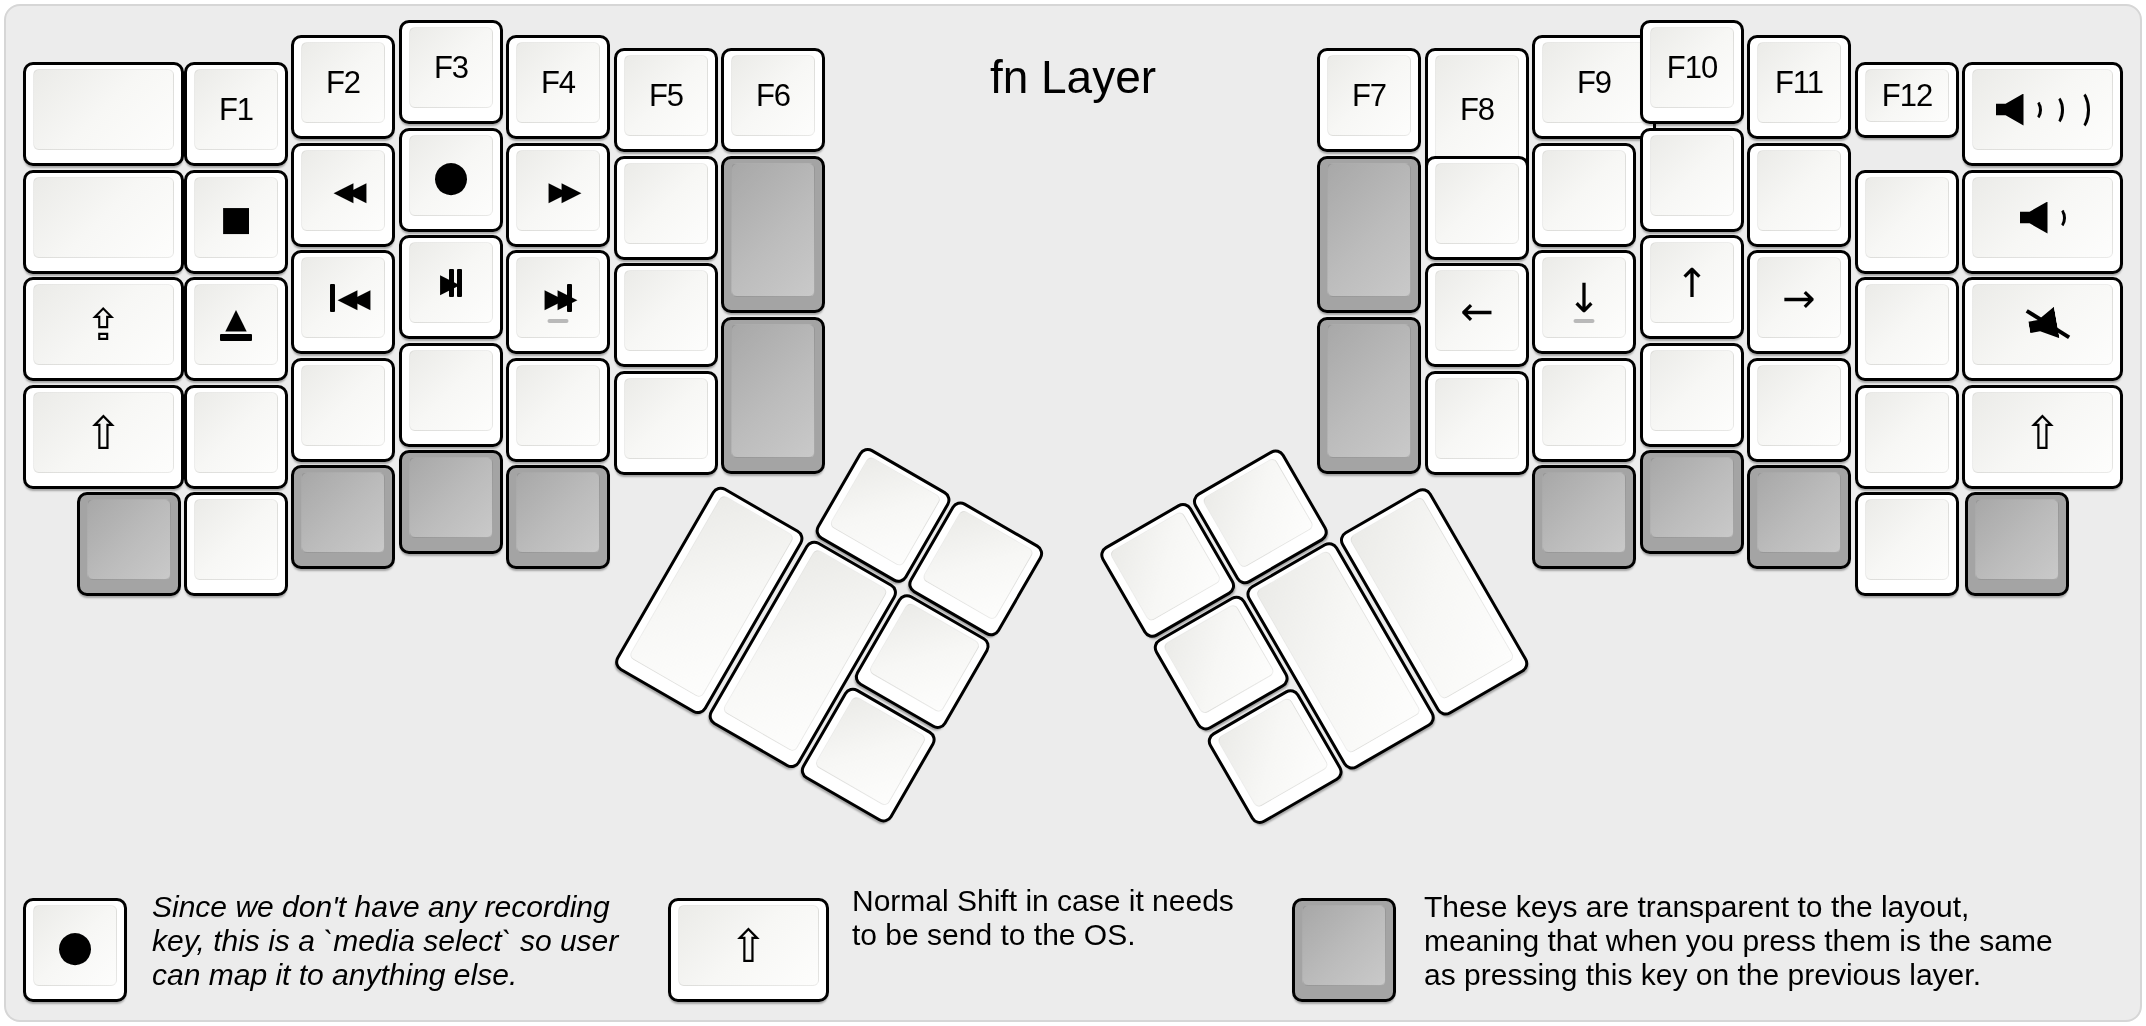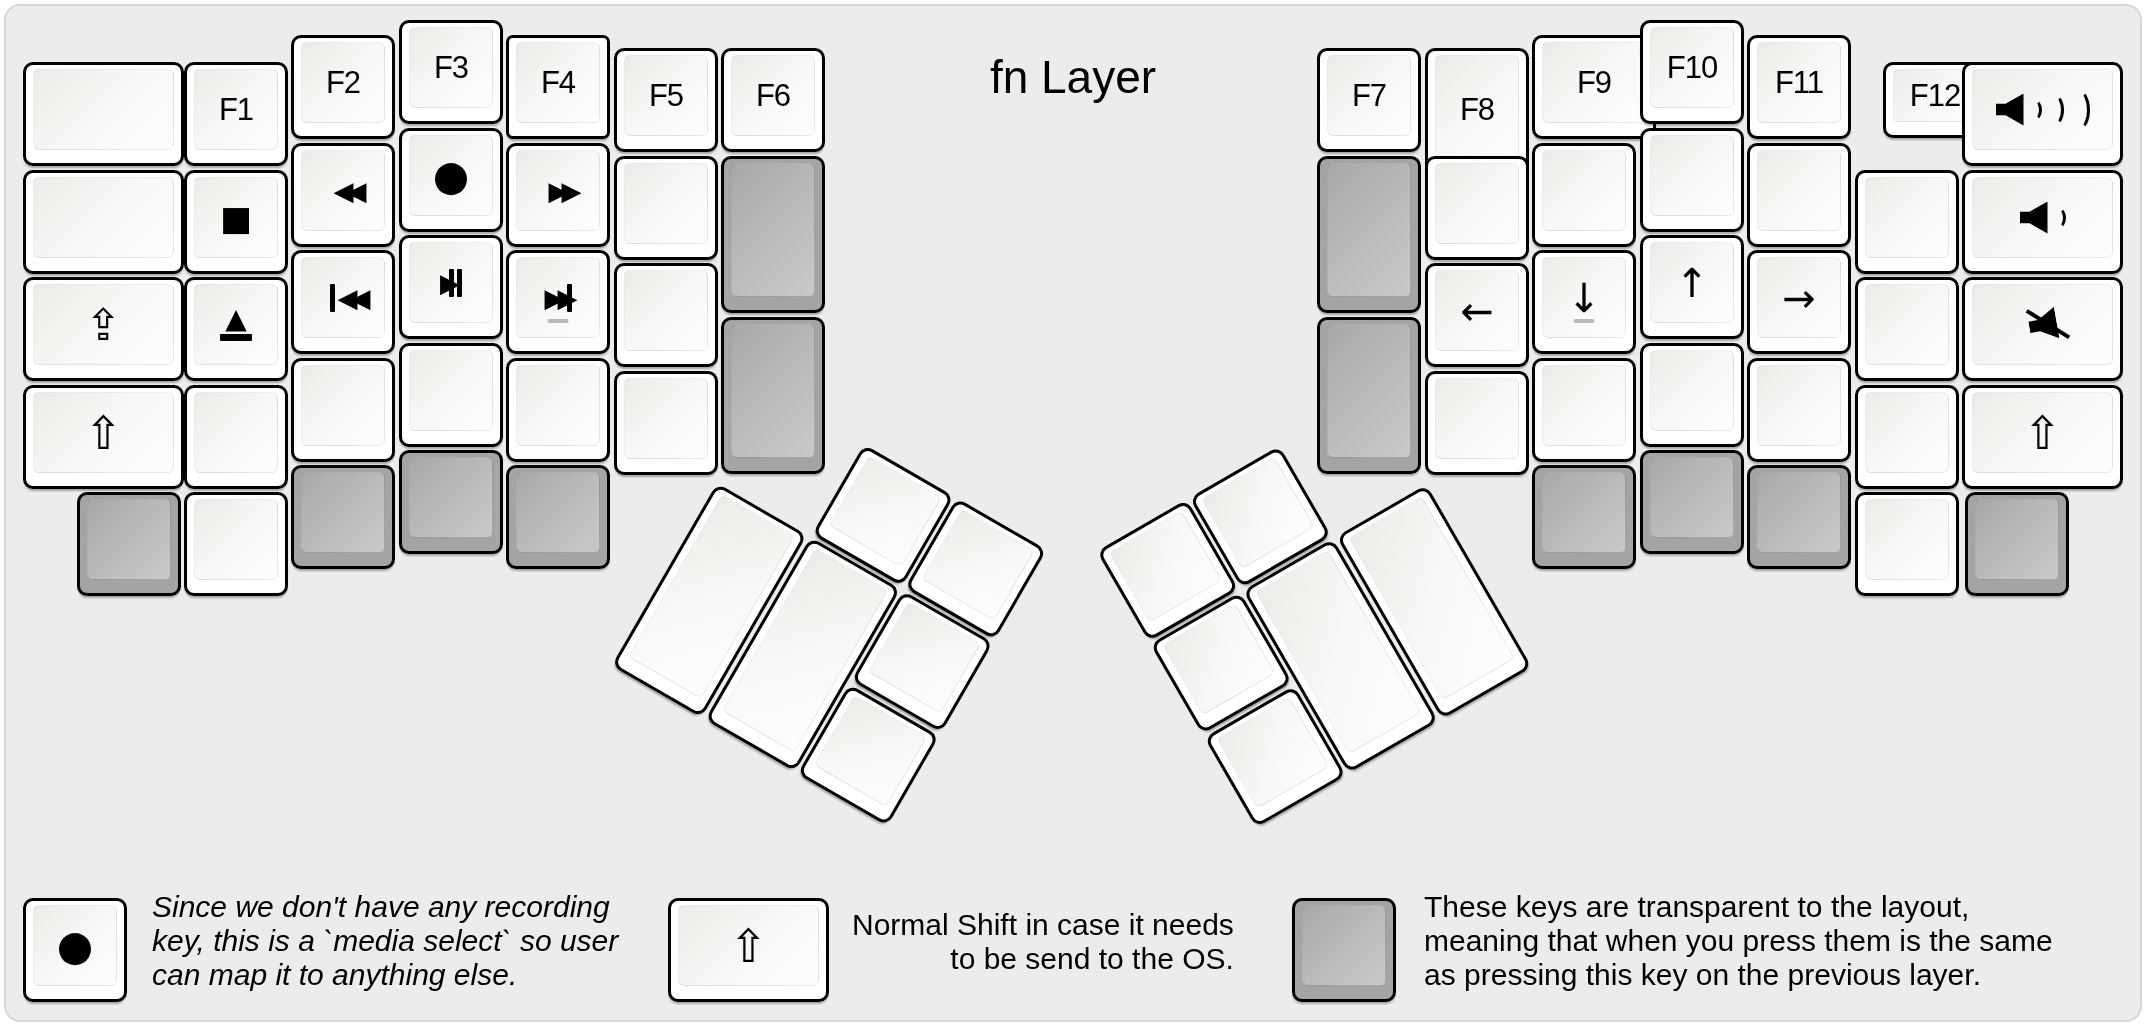--- a/index.html
+++ b/index.html
@@ -146,7 +146,7 @@
       <div class="key white" style="left: 399px; top: 343px; width: 104px; height: 104px;">
         <div class="cap"></div>
       </div>
-      <div class="key white" style="left: 506px; top: 35px; width: 104px; height: 104px; border-radius: 7px;">
+      <div class="key white" style="left: 506px; top: 35px; width: 104px; height: 104px;">
         <div class="cap">
           <span class="klabel">F4</span>
         </div>

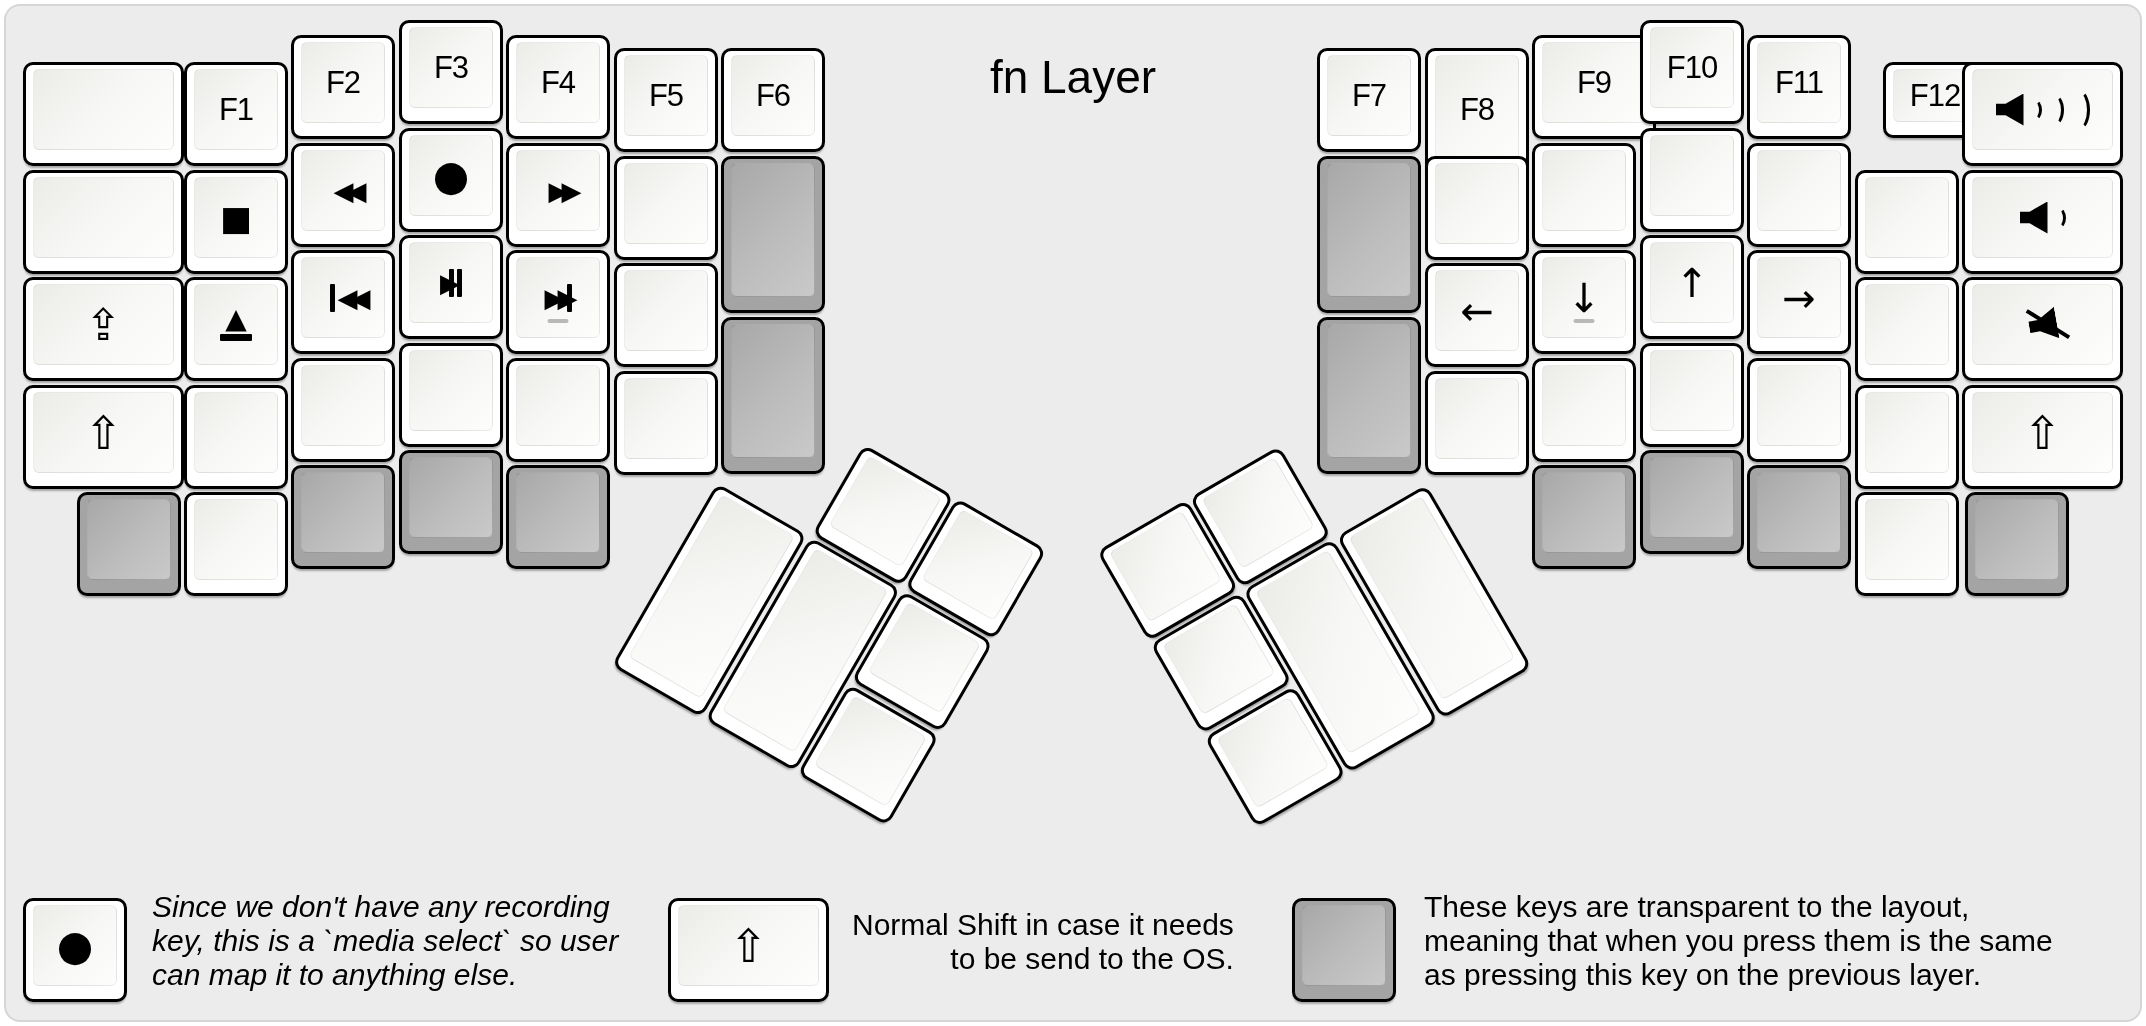--- a/index.html
+++ b/index.html
@@ -293,7 +293,7 @@
       <div class="key gray" style="left: 1747px; top: 465px; width: 104px; height: 104px;">
         <div class="cap"></div>
       </div>
-      <div class="key white" style="left: 1855px; top: 62px; width: 104px; height: 76px; margin-left: 28px;">
+      <div class="key white" style="left: 1855px; top: 62px; width: 104px; height: 76px;">
         <div class="cap">
           <span class="klabel">F12</span>
         </div>

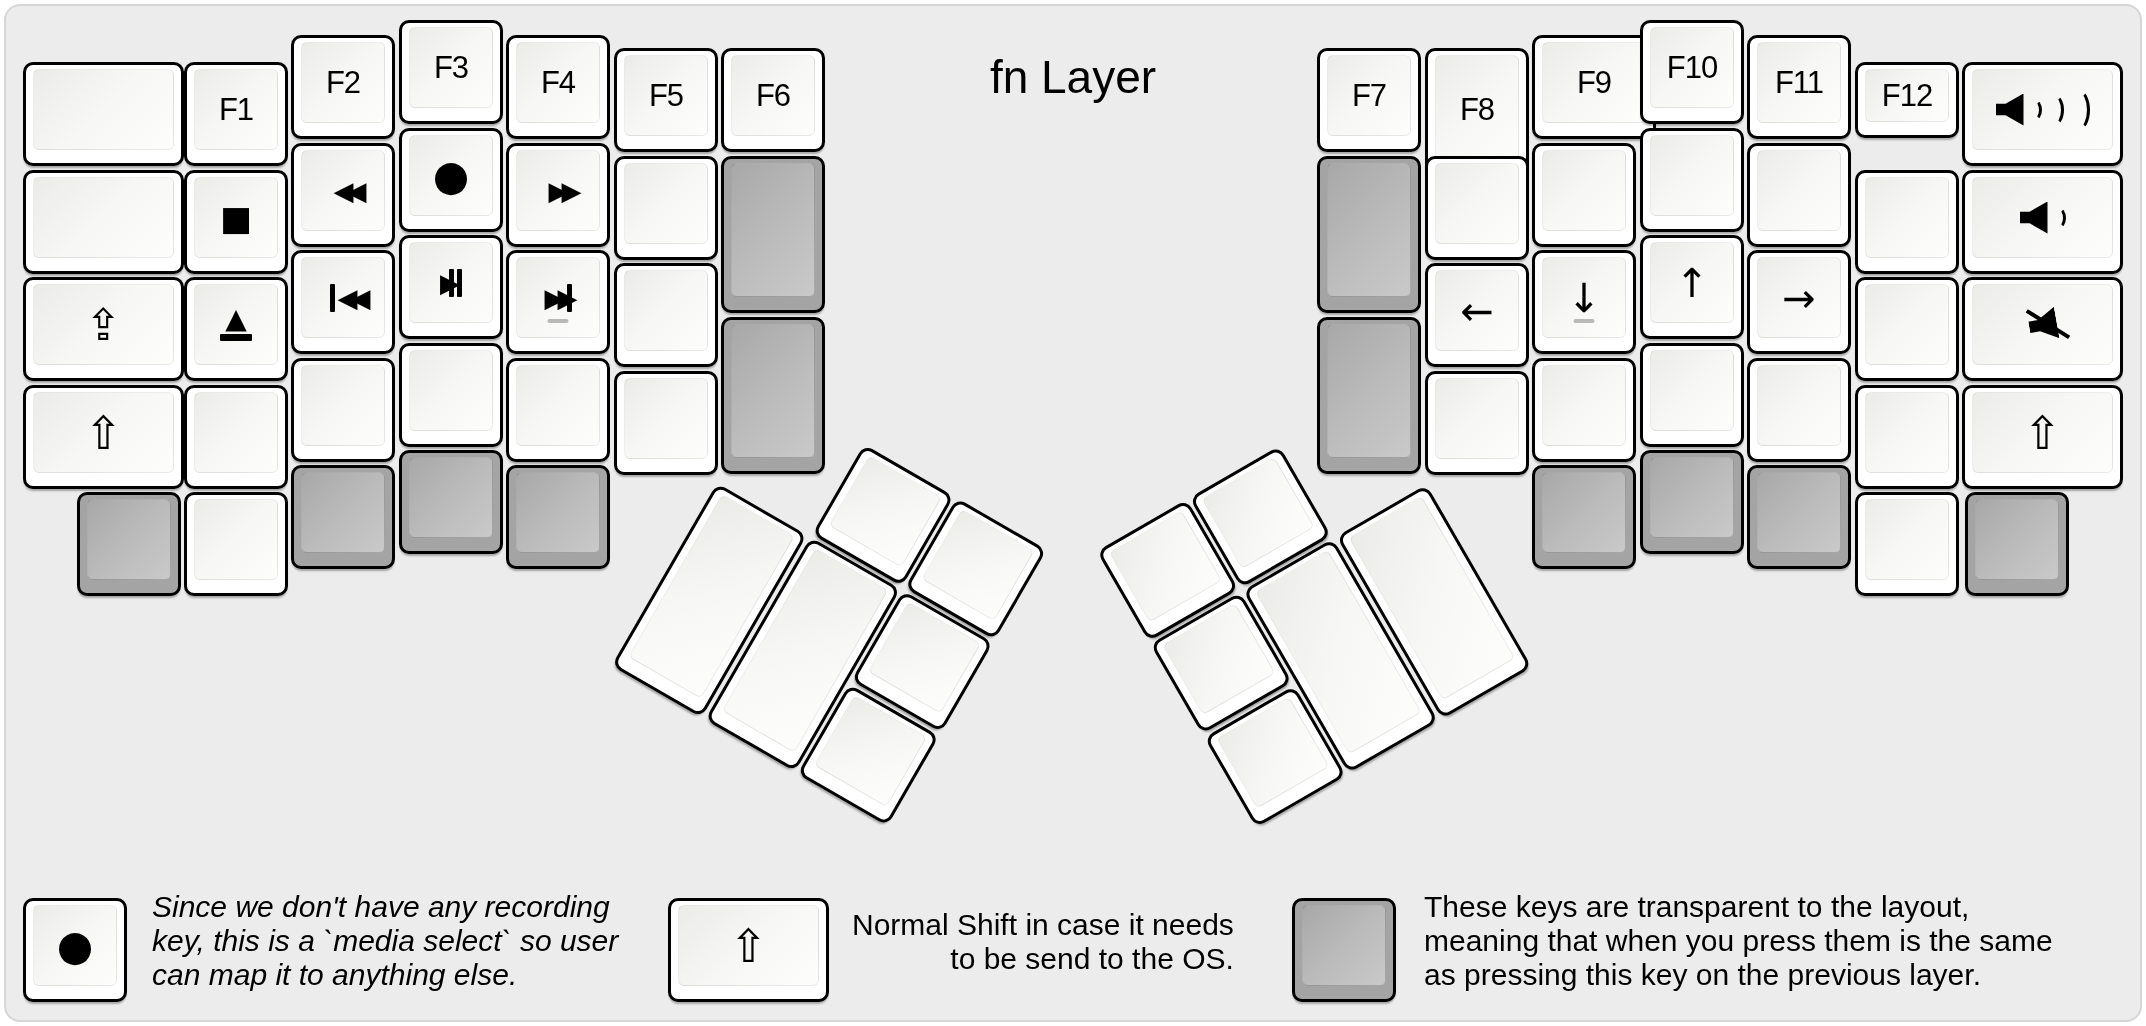--- a/index.html
+++ b/index.html
@@ -401,7 +401,7 @@
           <span class="sym s-shift">⇧</span>
         </div>
       </div>
-      <div class="legend-text" style="left: 852px; top: 908px; text-align: right;">
+      <div class="legend-text" style="left: 852px; top: 884px;">
         <div class="legend-line">Normal Shift in case it needs</div>
         <div class="legend-line">to be send to the OS.</div>
       </div>

